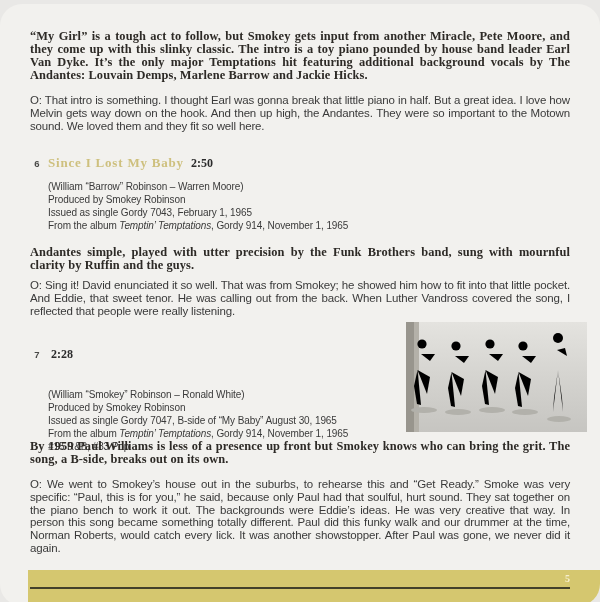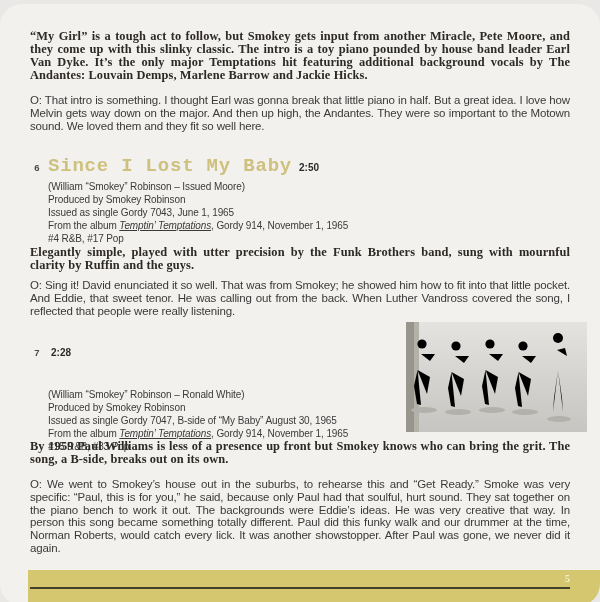--- a/index.html
+++ b/index.html
@@ -61,7 +61,7 @@
 
   <div class="abs para-bold" style="top:26px">“My Girl” is a tough act to follow, but Smokey gets input from another Miracle, Pete Moore, and they come up with this slinky classic. The intro is a toy piano pounded by house band leader Earl Van Dyke. It’s the only major Temptations hit featuring additional background vocals by The Andantes: Louvain Demps, Marlene Barrow and Jackie Hicks.</div>
 
-  <div class="abs para-otis" style="top:90px">O: That intro is something. I thought Earl was gonna break that little piano in half. But a great idea. I love how Melvin gets way down on the major. And then up high, the Andantes. They were so important to the Motown sound. We loved them and they fit so well here.</div>
+  <div class="abs para-otis" style="top:90px">O: That intro is something. I thought Earl was gonna break that little piano in half. But a great idea. I love how Melvin gets way down on the hook. And then up high, the Andantes. They were so important to the Motown sound. We loved them and they fit so well here.</div>
 
   <div class="abs track-header" style="top:151px">
     <span class="track-num">6</span>

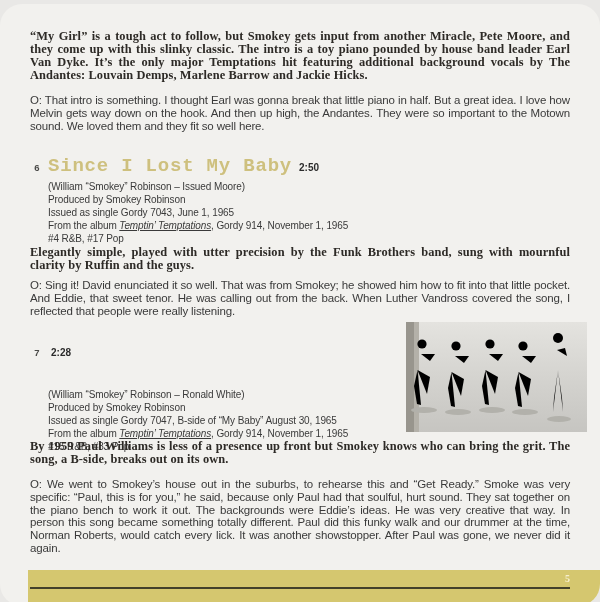--- a/index.html
+++ b/index.html
@@ -25,8 +25,8 @@
     width:14px;text-align:center;flex:0 0 14px;
   }
   .track-title{
-    font-family:Liberation Mono, monospace;font-weight:bold;
-    font-size:19px;letter-spacing:0.8px;margin-left:4px;
+    font-family:Liberation Serif, serif;font-weight:bold;
+    font-size:13px;letter-spacing:0.8px;margin-left:4px;
   }
   .track-time{
     font-size:10px;font-weight:bold;color:#2b2b2b;margin-left:7px;

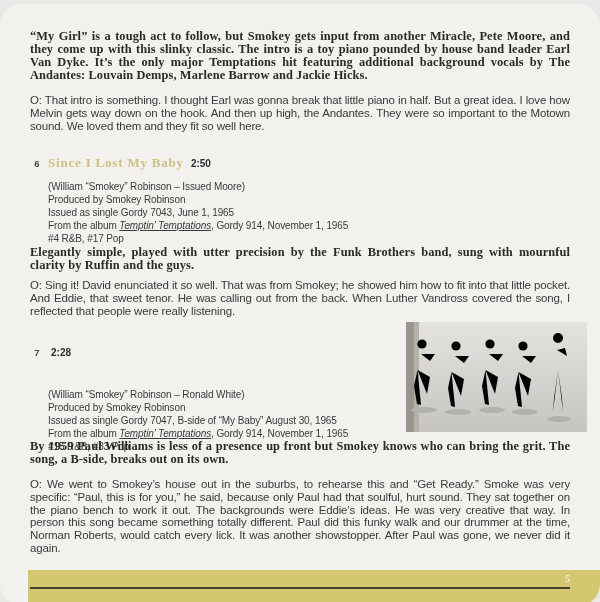--- a/index.html
+++ b/index.html
@@ -29,7 +29,7 @@
     font-size:13px;letter-spacing:0.8px;margin-left:4px;
   }
   .track-time{
-    font-size:10px;font-weight:bold;color:#2b2b2b;margin-left:7px;
+    font-size:12px;font-weight:bold;color:#2b2b2b;margin-left:7px;font-family:Liberation Serif, serif;
   }
   .credits{
     position:absolute;left:48px;width:400px;

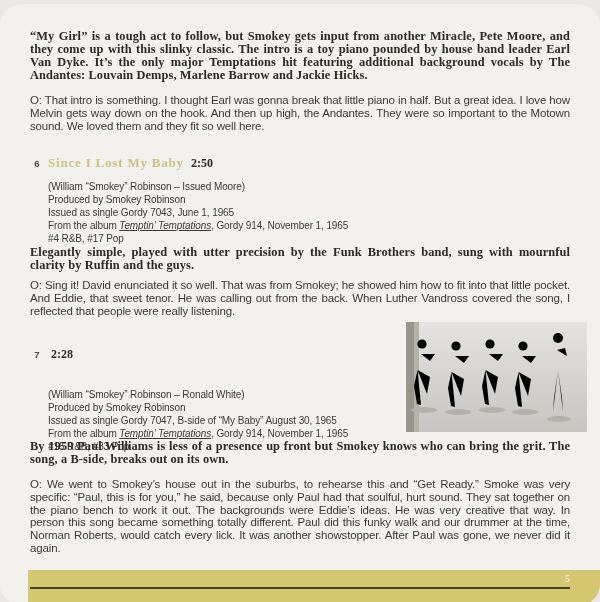--- a/index.html
+++ b/index.html
@@ -69,7 +69,7 @@
     <span class="track-time">2:50</span>
   </div>
   <div class="credits" style="top:176px">
-      <div class="credit-line"><span>(William “Smokey” Robinson – Issued Moore)</span></div>
+      <div class="credit-line"><span>(William “Barrow” Robinson – Warren Moore)</span></div>
       <div class="credit-line"><span>Produced by Smokey Robinson</span></div>
       <div class="credit-line"><span>Issued as single Gordy 7043, June 1, 1965</span></div>
       <div class="credit-line"><span>From the album </span><em>Temptin’ Temptations</em><span>, Gordy 914, November 1, 1965</span></div>

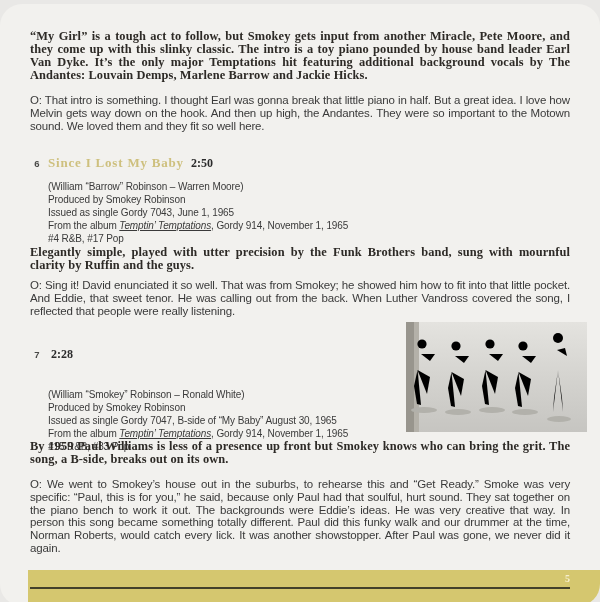--- a/index.html
+++ b/index.html
@@ -71,7 +71,7 @@
   <div class="credits" style="top:176px">
       <div class="credit-line"><span>(William “Barrow” Robinson – Warren Moore)</span></div>
       <div class="credit-line"><span>Produced by Smokey Robinson</span></div>
-      <div class="credit-line"><span>Issued as single Gordy 7043, June 1, 1965</span></div>
+      <div class="credit-line"><span>Issued as single Gordy 7043, February 1, 1965</span></div>
       <div class="credit-line"><span>From the album </span><em>Temptin’ Temptations</em><span>, Gordy 914, November 1, 1965</span></div>
       <div class="credit-line"><span>#4 R&amp;B, #17 Pop</span></div>
     </div>

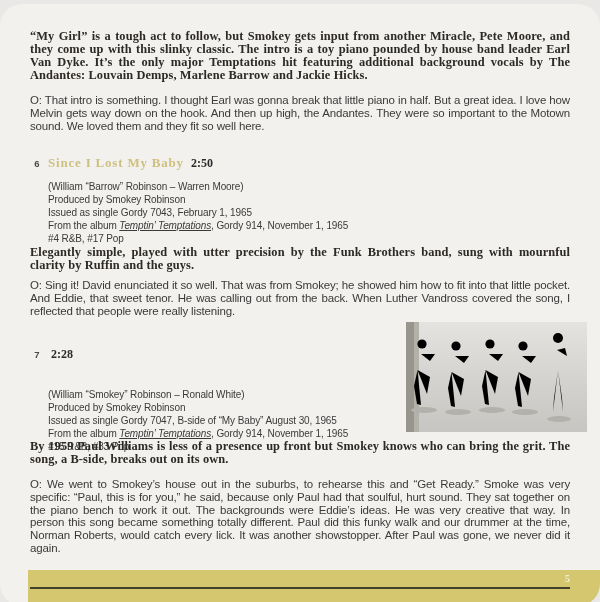--- a/index.html
+++ b/index.html
@@ -35,7 +35,7 @@
     position:absolute;left:48px;width:400px;
     font-size:10px;line-height:13px;color:#3a3a3a;letter-spacing:-0.1px;
   }
-  .credit-line em{font-style:italic;text-decoration:underline;}
+  .credit-line em{font-style:italic;}
   .photo{
     position:absolute;left:406px;top:318px;width:181px;height:110px;
   }

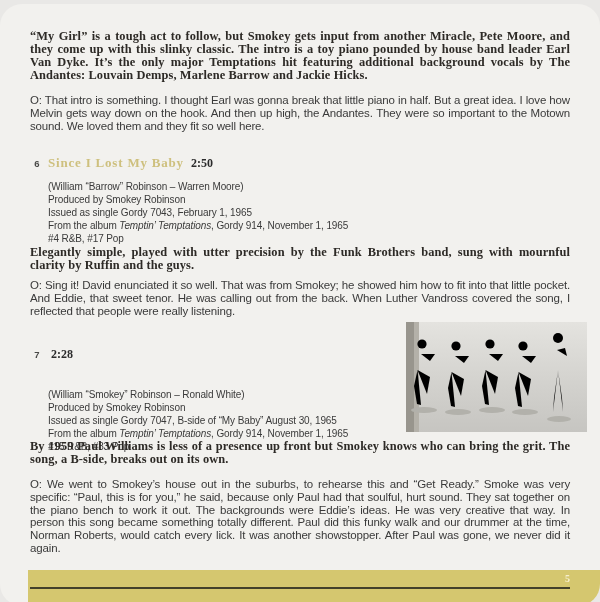--- a/index.html
+++ b/index.html
@@ -73,7 +73,6 @@
       <div class="credit-line"><span>Produced by Smokey Robinson</span></div>
       <div class="credit-line"><span>Issued as single Gordy 7043, February 1, 1965</span></div>
       <div class="credit-line"><span>From the album </span><em>Temptin’ Temptations</em><span>, Gordy 914, November 1, 1965</span></div>
-      <div class="credit-line"><span>#4 R&amp;B, #17 Pop</span></div>
     </div>
   <div class="abs para-bold" style="top:242px">Elegantly simple, played with utter precision by the Funk Brothers band, sung with mournful clarity by Ruffin and the guys.</div>
   <div class="abs para-otis" style="top:275px">O: Sing it! David enunciated it so well. That was from Smokey; he showed him how to fit into that little pocket. And Eddie, that sweet tenor. He was calling out from the back. When Luther Vandross covered the song, I reflected that people were really listening.</div>

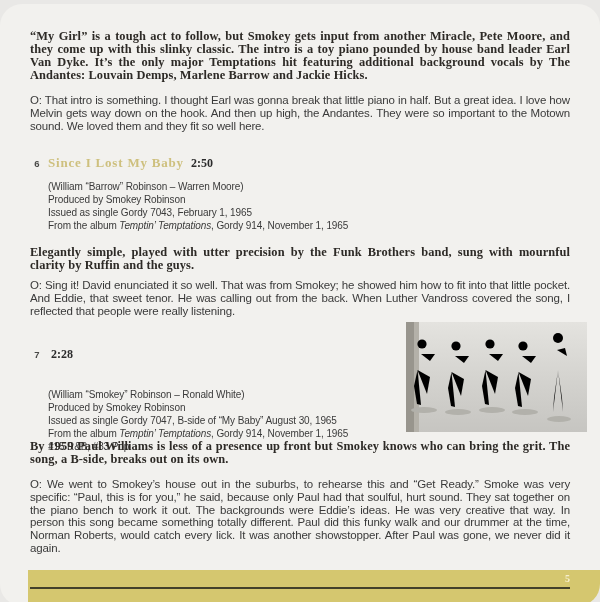--- a/index.html
+++ b/index.html
@@ -74,7 +74,7 @@
       <div class="credit-line"><span>Issued as single Gordy 7043, February 1, 1965</span></div>
       <div class="credit-line"><span>From the album </span><em>Temptin’ Temptations</em><span>, Gordy 914, November 1, 1965</span></div>
     </div>
-  <div class="abs para-bold" style="top:242px">Elegantly simple, played with utter precision by the Funk Brothers band, sung with mournful clarity by Ruffin and the guys.</div>
+  <div class="abs para-bold" style="top:242px">Andantes simple, played with utter precision by the Funk Brothers band, sung with mournful clarity by Ruffin and the guys.</div>
   <div class="abs para-otis" style="top:275px">O: Sing it! David enunciated it so well. That was from Smokey; he showed him how to fit into that little pocket. And Eddie, that sweet tenor. He was calling out from the back. When Luther Vandross covered the song, I reflected that people were really listening.</div>
 
   <div class="abs track-header" style="top:343px">

